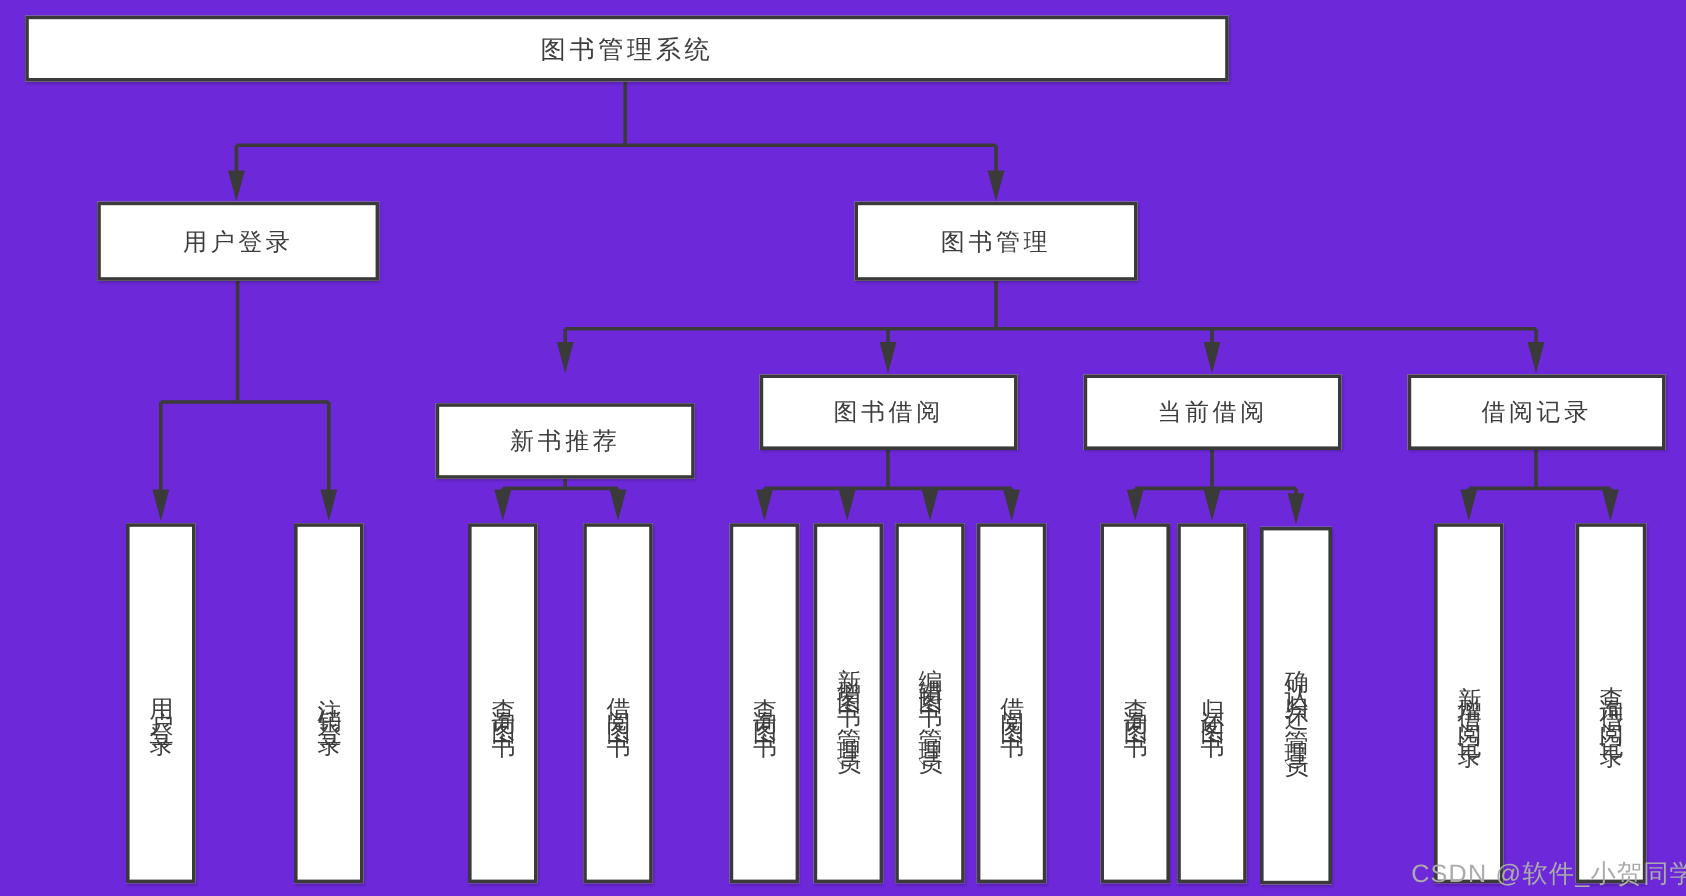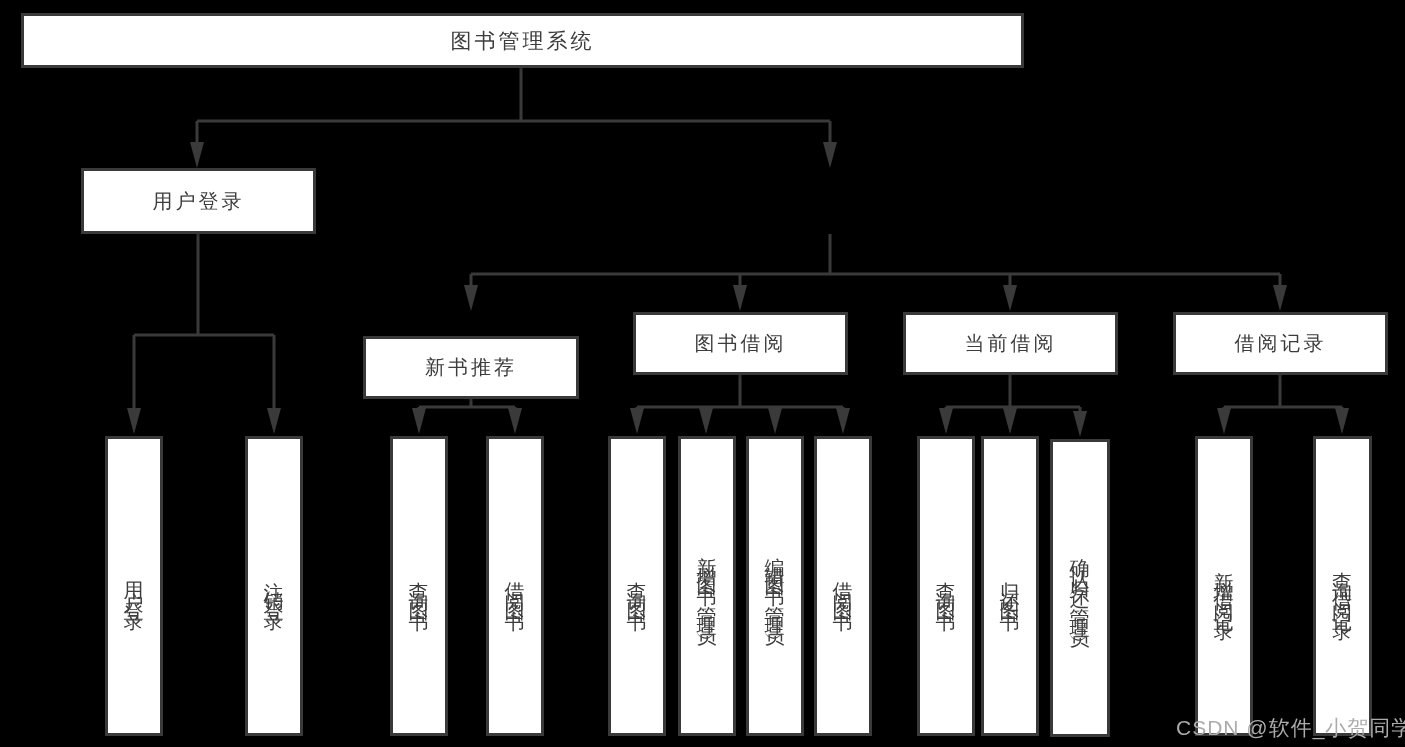--- a/index.html
+++ b/index.html
@@ -12,7 +12,7 @@
     position: relative;
     width: 1405px;
     height: 747px;
-    background: #000000;
+    background: #6d28d9;
     overflow: hidden;
   }
   #connectors {

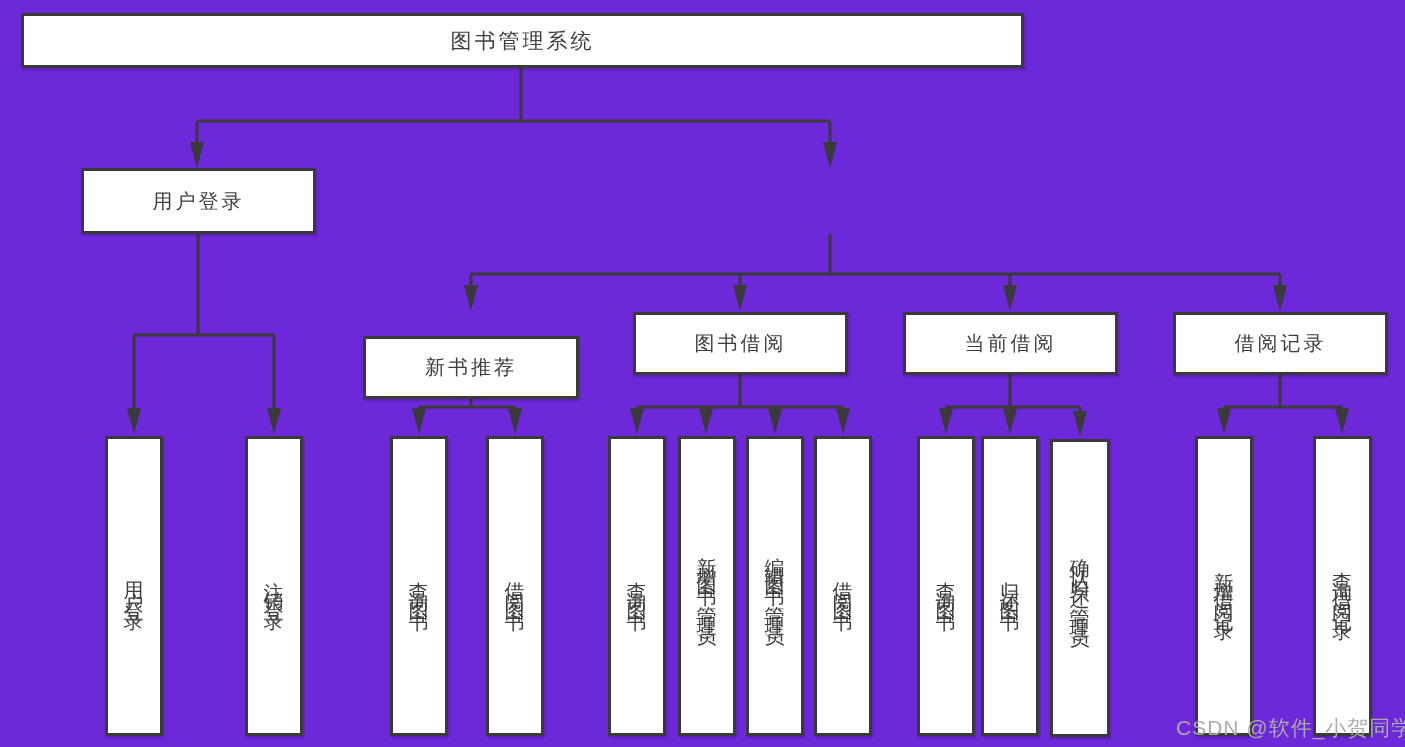--- a/index.html
+++ b/index.html
@@ -122,6 +122,9 @@
   <div class="node h" style="left:81px; top:168px; width:235px; height:66px;">
     <span>用户登录</span>
   </div>
+  <div class="node h" style="left:712px; top:168px; width:236px; height:66px;">
+    <span>图书管理</span>
+  </div>
 
   <div class="node h" style="left:363px; top:312px; width:216px; height:63px;margin-top:24px;">
     <span>新书推荐</span>

